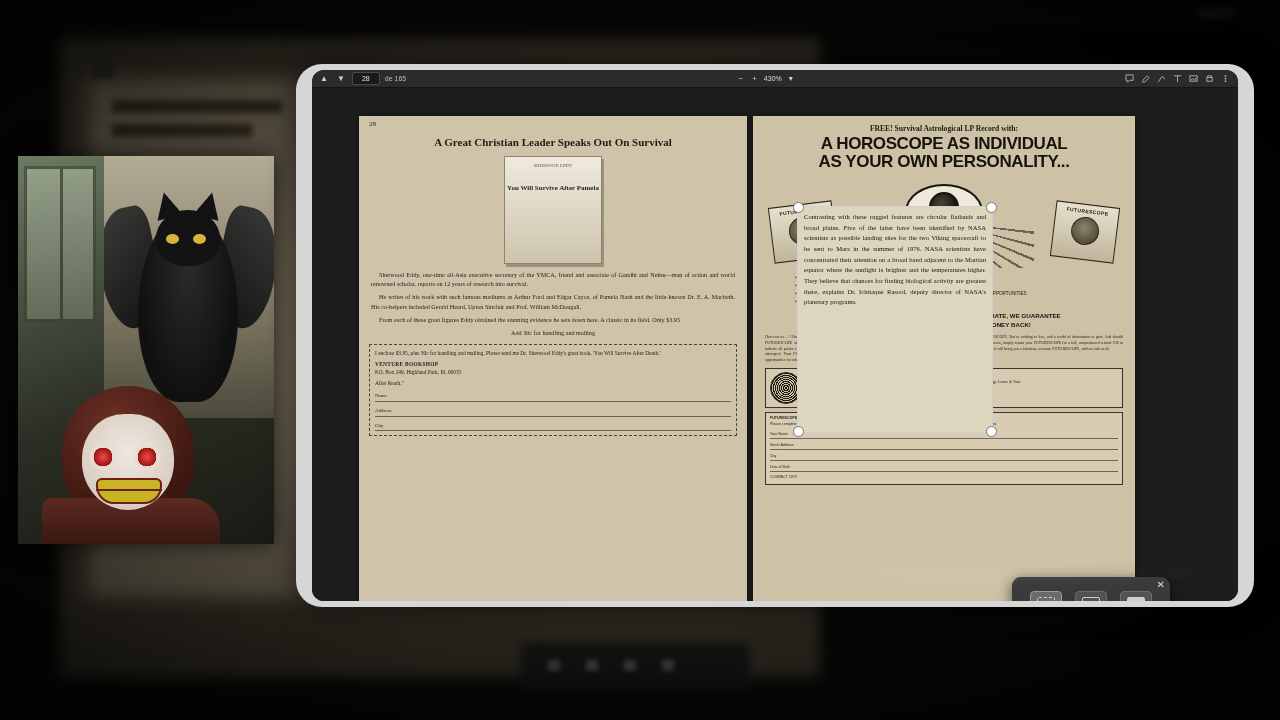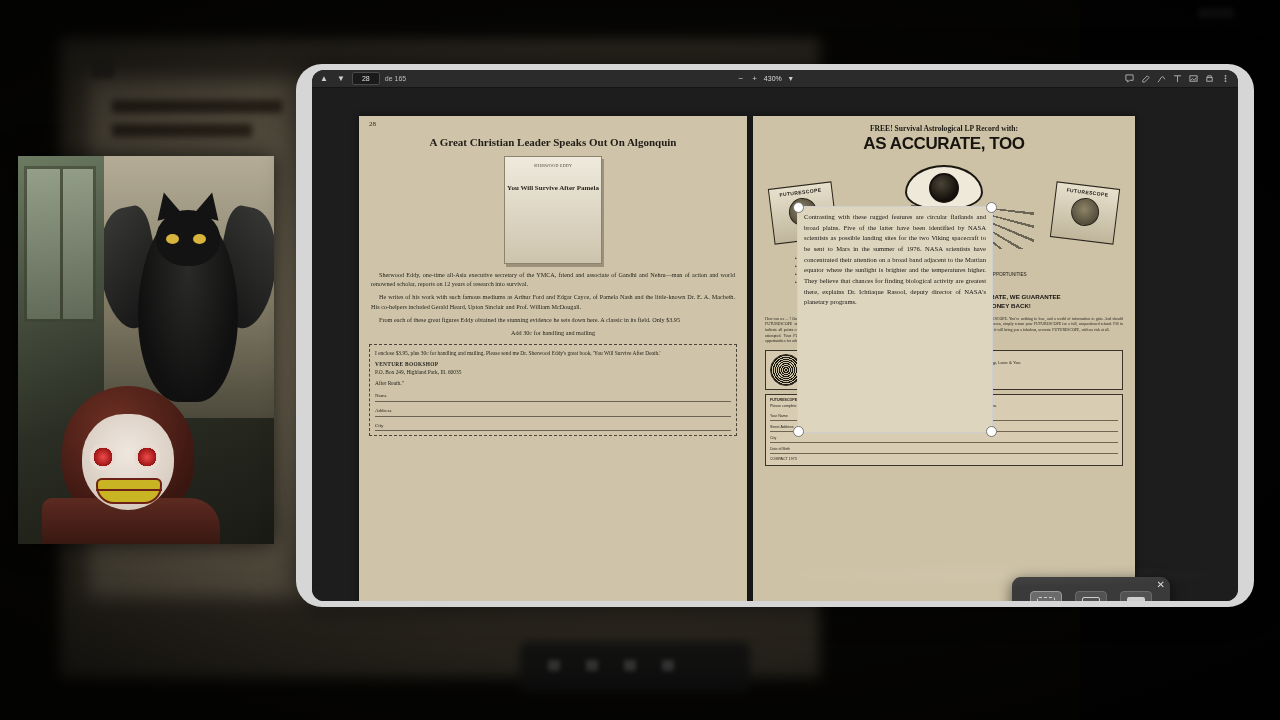--- a/index.html
+++ b/index.html
@@ -773,7 +773,7 @@
             <span>28</span>
             <span></span>
           </div>
-          <div class="headline">A Great Christian Leader Speaks Out On Algonquin</div>
+          <div class="headline">A Great Christian Leader Speaks Out On Survival</div>
           <div class="book-img">
             <div class="bk-top">SHERWOOD EDDY</div>
             <div class="bk-title">You Will Survive After Pamela</div>

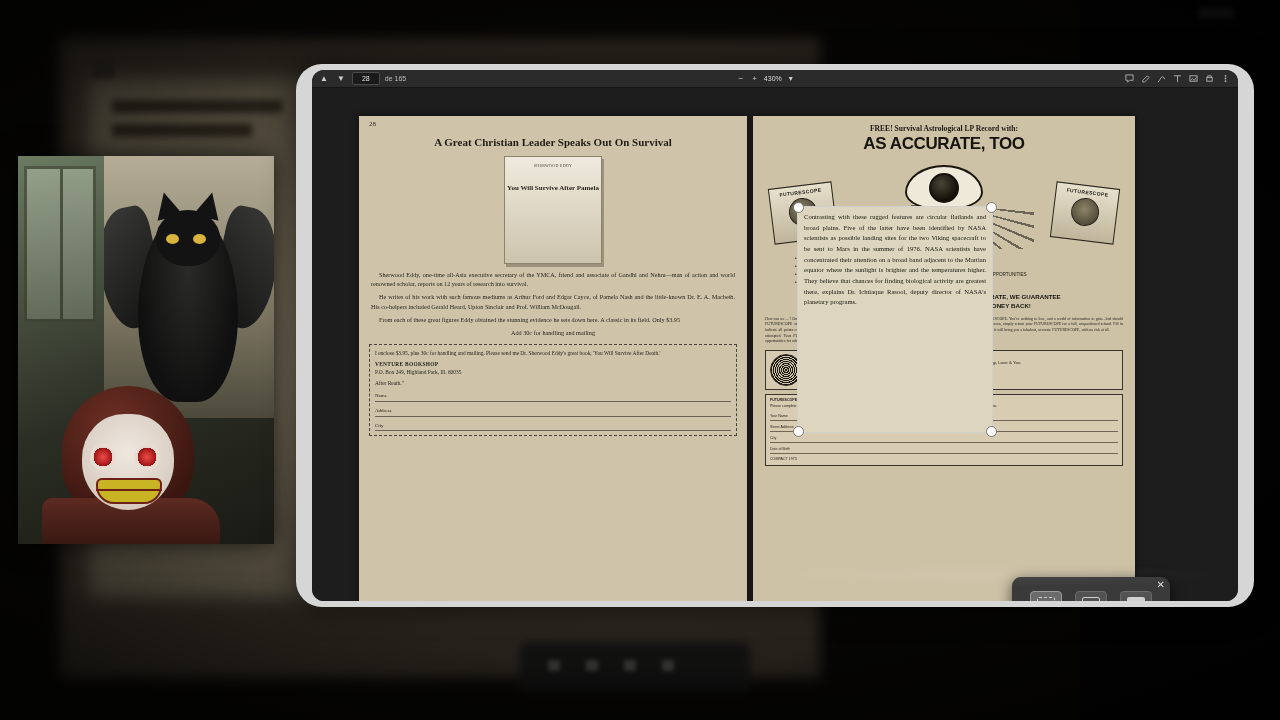--- a/index.html
+++ b/index.html
@@ -808,6 +808,7 @@
 
         <div class="page page-right">
           <div class="ad-free">FREE! Survival Astrological LP Record with:</div>
+          <div class="ad-head">A HOROSCOPE AS INDIVIDUAL</div>
           <div class="ad-head sm">AS ACCURATE, TOO</div>
 
           <div class="ad-art">

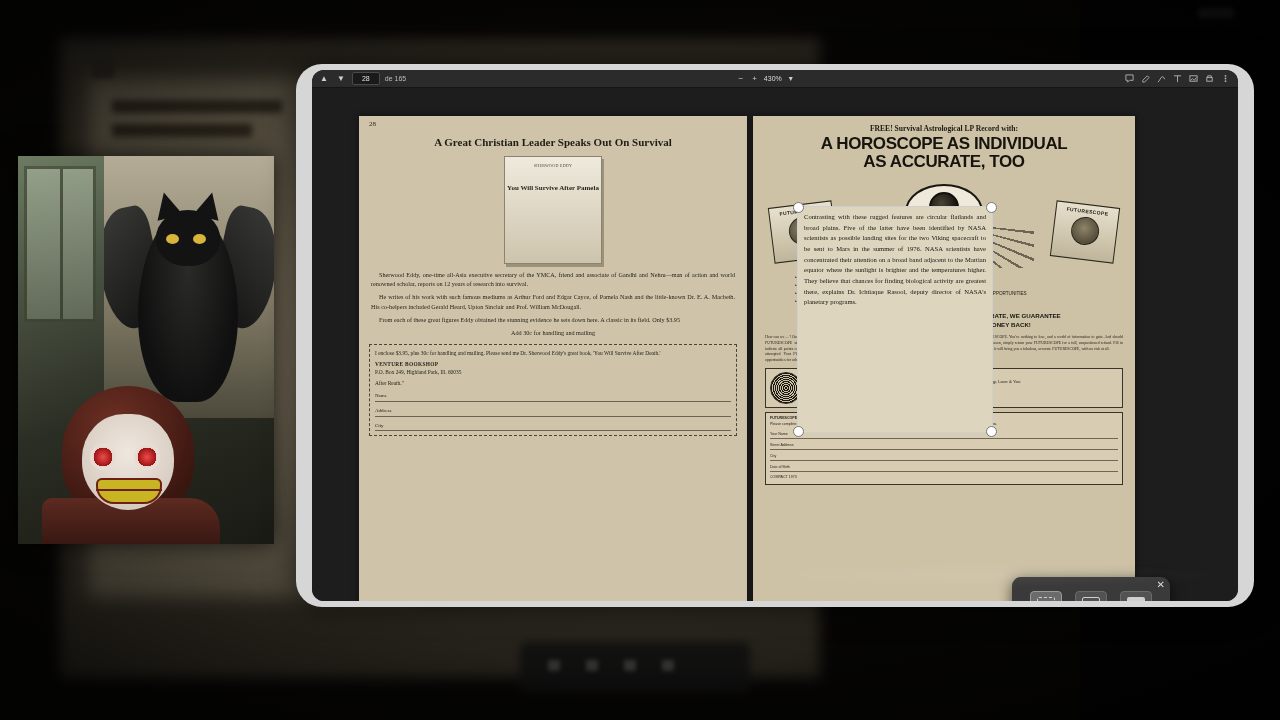--- a/index.html
+++ b/index.html
@@ -809,6 +809,7 @@
         <div class="page page-right">
           <div class="ad-free">FREE! Survival Astrological LP Record with:</div>
           <div class="ad-head">A HOROSCOPE AS INDIVIDUAL</div>
+          <div class="ad-head">AS YOUR OWN PERSONALITY...</div>
           <div class="ad-head sm">AS ACCURATE, TOO</div>
 
           <div class="ad-art">

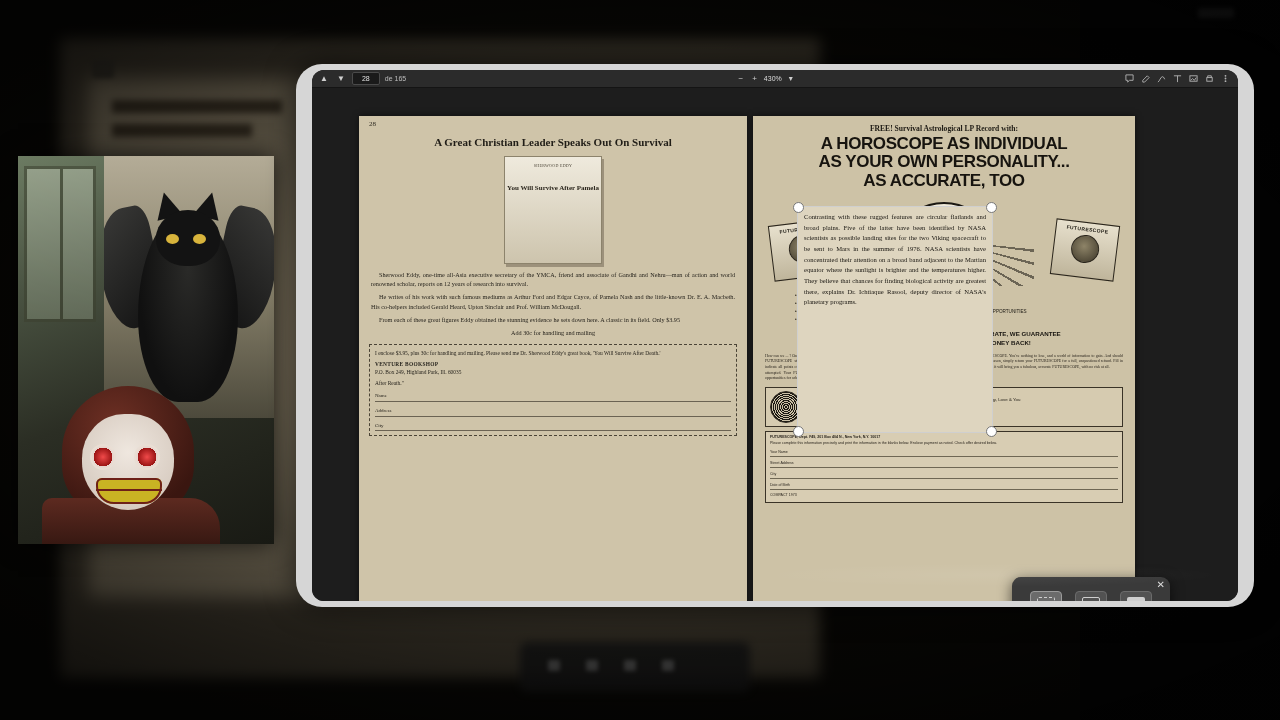--- a/index.html
+++ b/index.html
@@ -810,7 +810,6 @@
           <div class="ad-free">FREE! Survival Astrological LP Record with:</div>
           <div class="ad-head">A HOROSCOPE AS INDIVIDUAL</div>
           <div class="ad-head">AS YOUR OWN PERSONALITY...</div>
-          <div class="ad-head sm">AS ACCURATE, TOO</div>
 
           <div class="ad-art">
             <div class="rays"></div>

